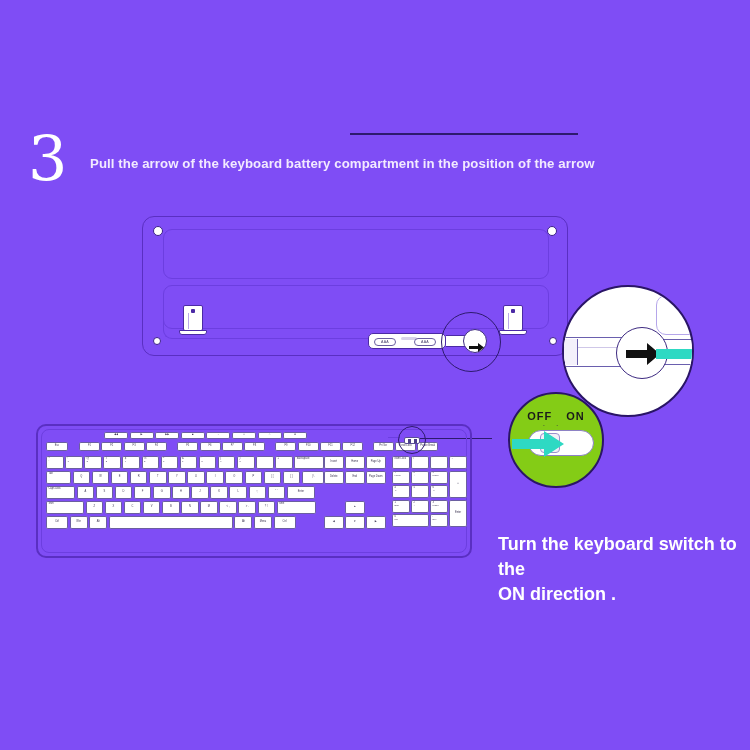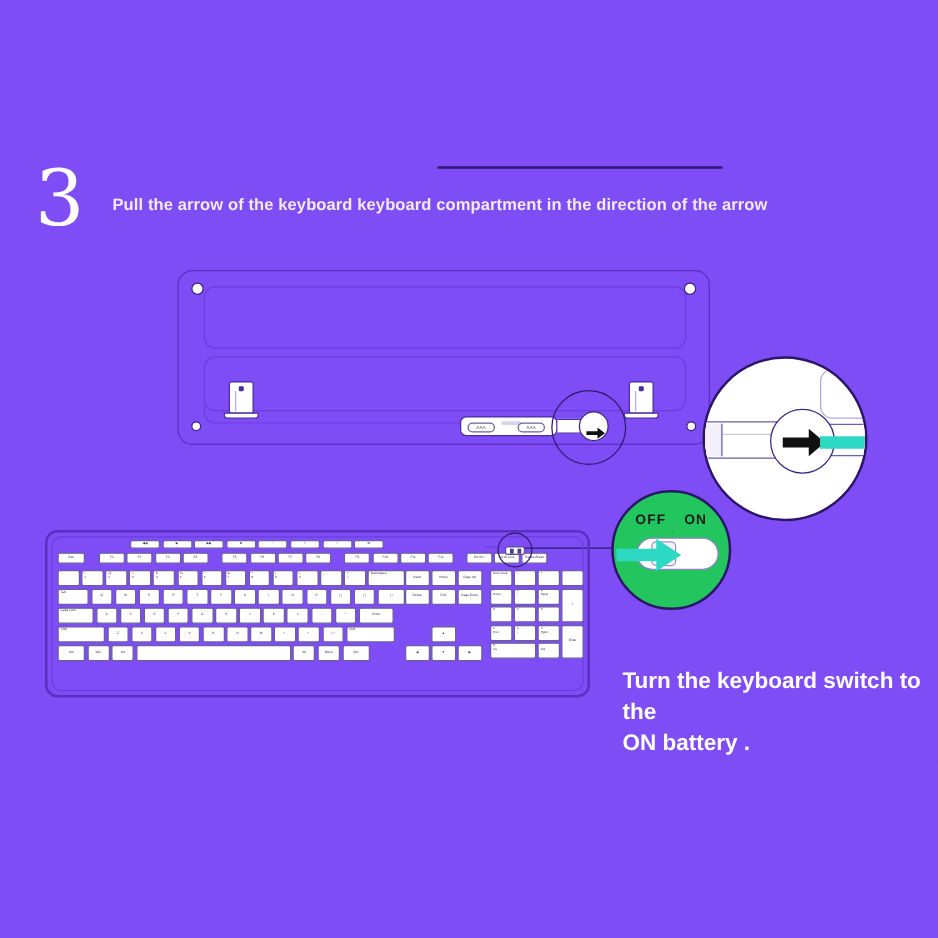--- a/index.html
+++ b/index.html
@@ -239,7 +239,7 @@
 <div class="stage">
 
   <div class="step-num">3</div>
-  <div class="step-text">Pull the arrow of the keyboard keyboard compartment in the direction of the arrow</div>
+  <div class="step-text">Pull the arrow of the keyboard battery compartment in the position of the arrow</div>
 
   <div class="backpanel">
     <div class="bp-inner-top"></div>

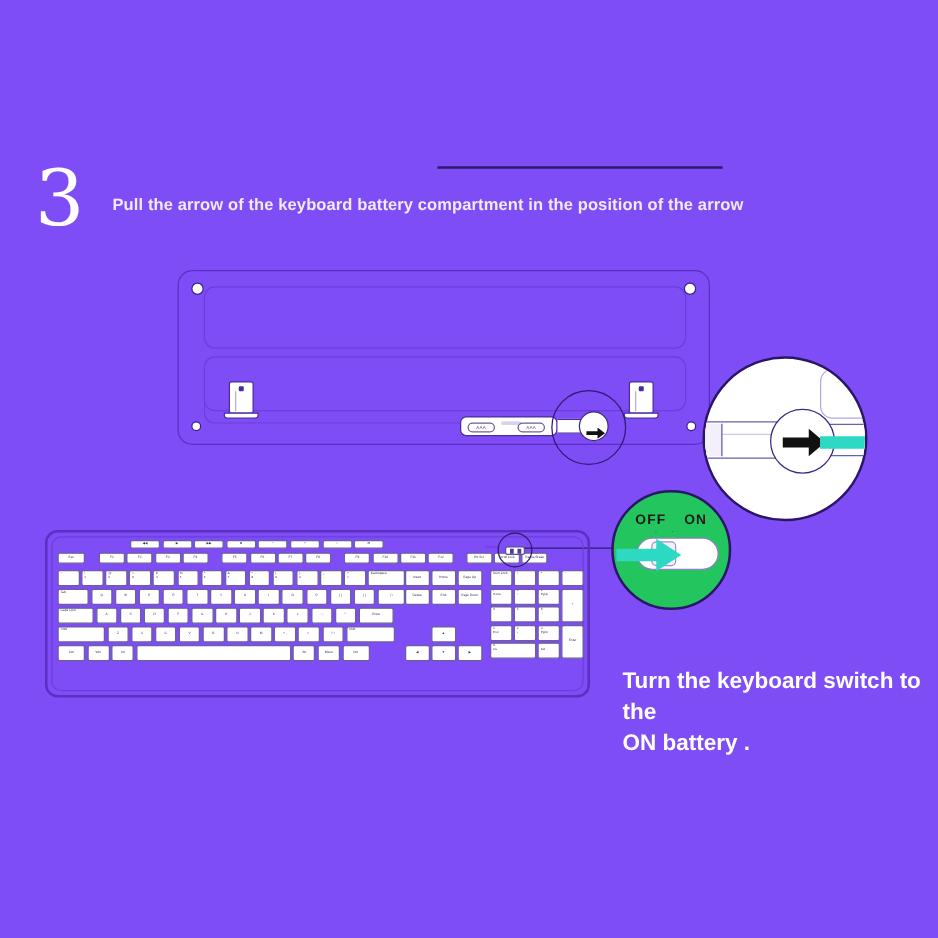--- a/index.html
+++ b/index.html
@@ -153,8 +153,8 @@
 
   
   .switch-mag{
-    position:absolute;left:489px;top:392px;width:96px;height:96px;
-    border-radius:50%;background:#22c55e;border:2px solid #2a1566;
+    position:absolute;left:508px;top:392px;width:96px;height:96px;
+    border-radius:50%;background:#84cc16;border:2px solid #2a1566;
     box-sizing:border-box;overflow:hidden;
   }
   .sw-labels{

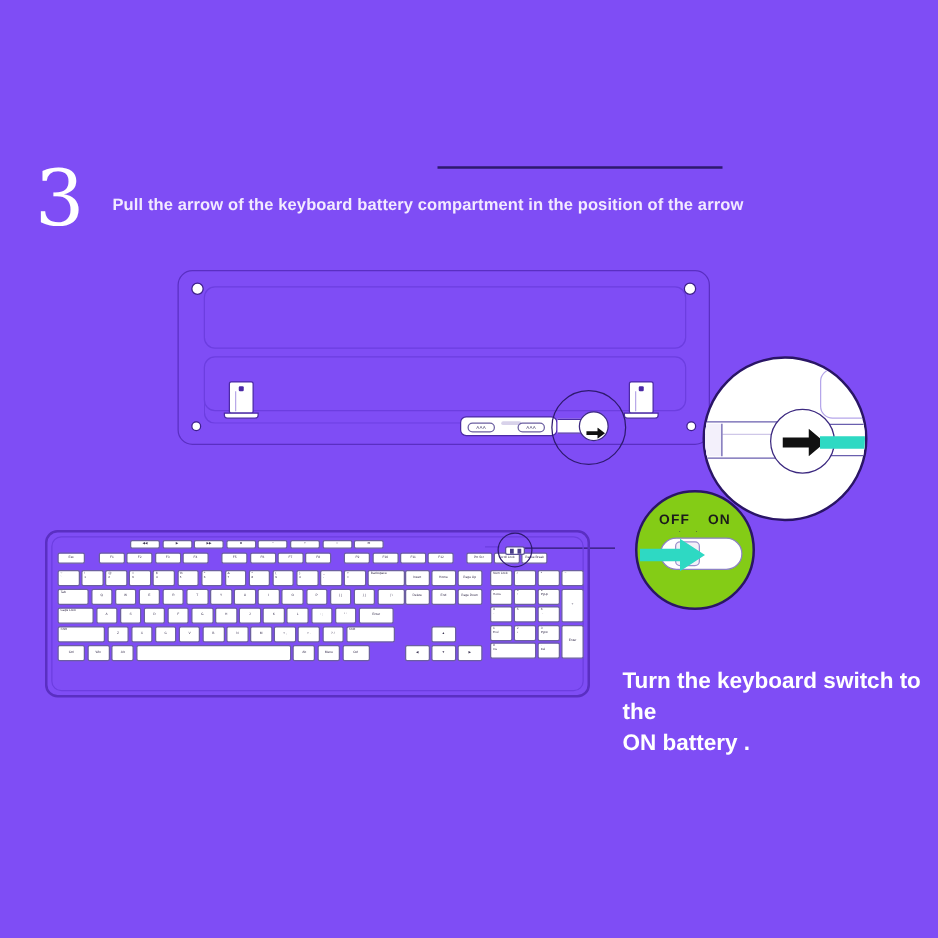--- a/index.html
+++ b/index.html
@@ -317,7 +317,7 @@
 
   <div class="caption">
     <div>Turn the keyboard switch to the</div>
-    <div>ON battery .</div>
+    <div>ON direction .</div>
   </div>
 
   <div class="kb">

